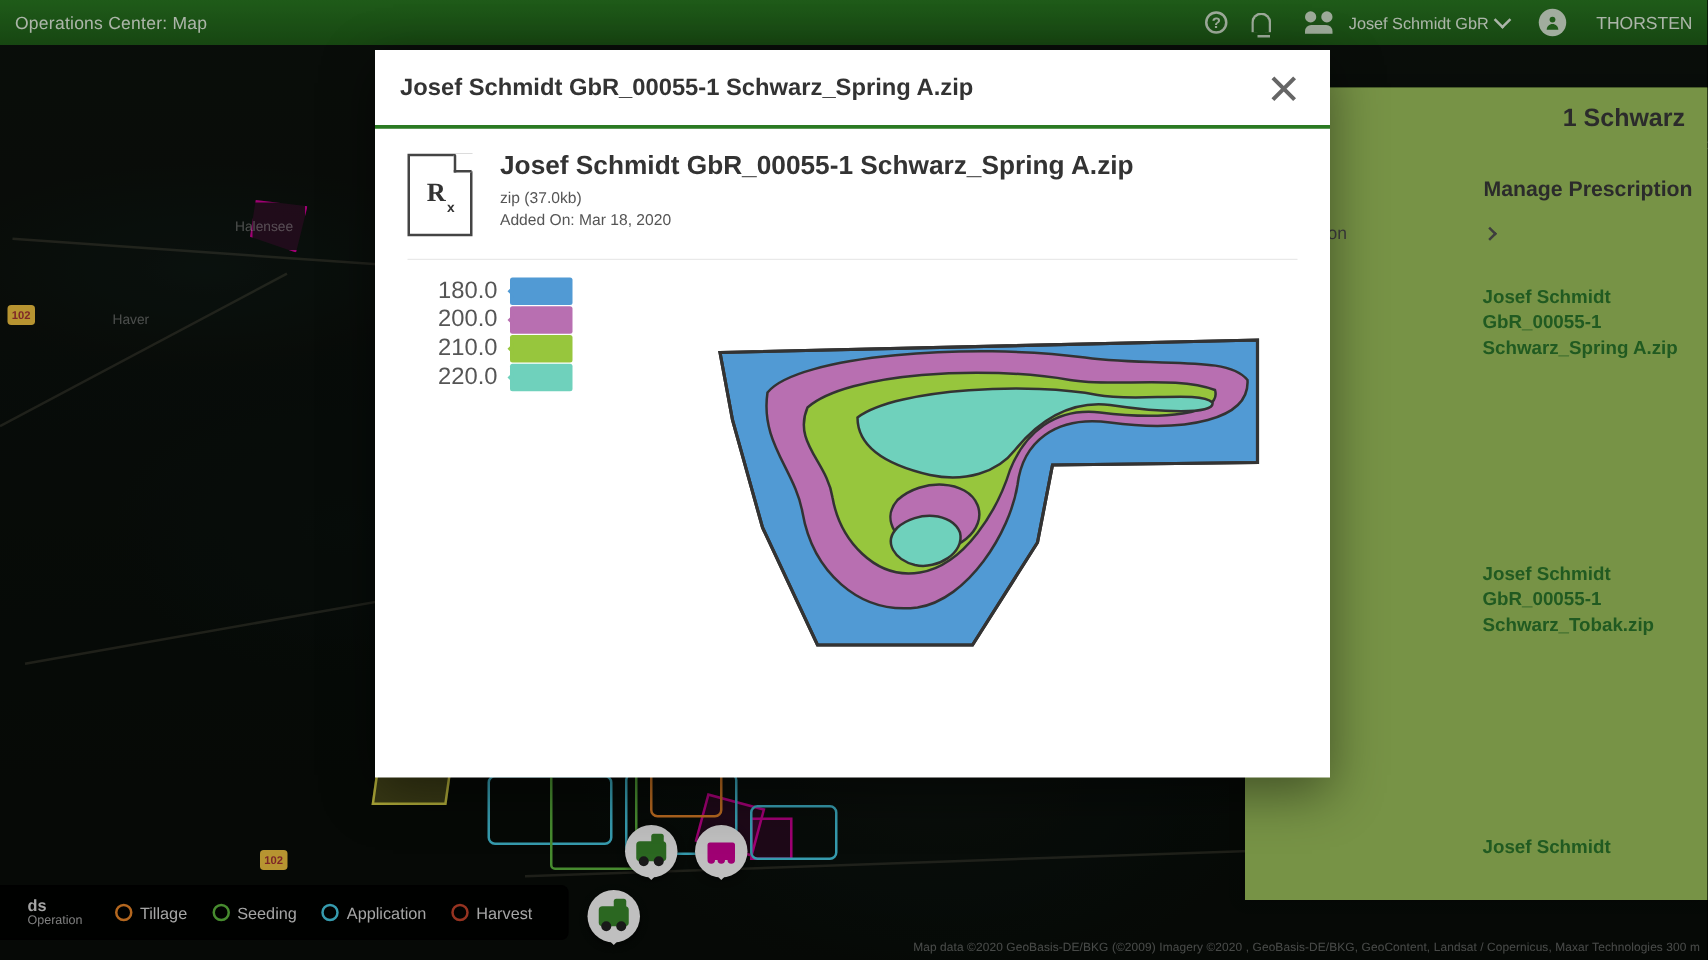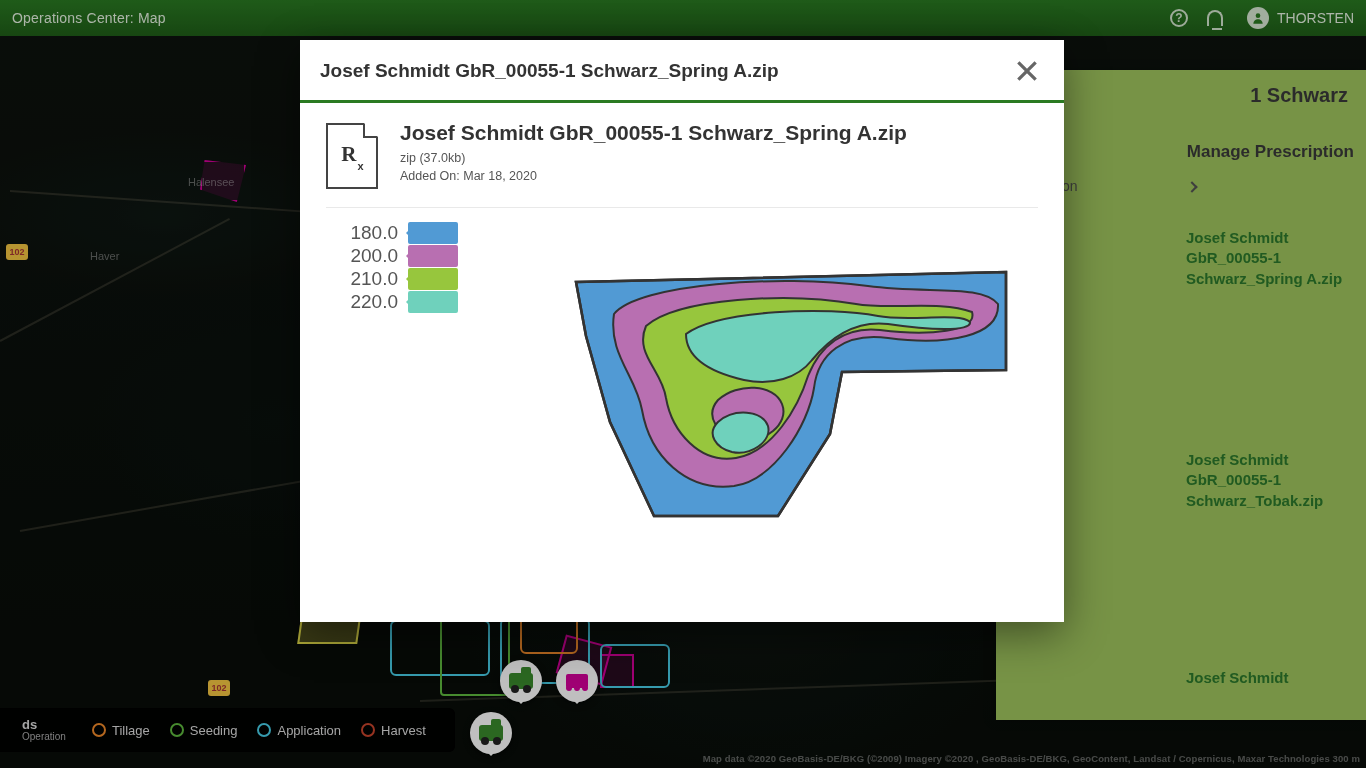--- a/index.html
+++ b/index.html
@@ -216,6 +216,15 @@
   <span class="hdr-ico">
       <span class="bell"></span>
     </span>
+  <span class="org">
+    <span class="hdr-ico">
+        <span class="people">
+          <span class="body"></span>
+        </span>
+      </span>
+    <span class="org-name">Josef Schmidt GbR</span>
+    <span class="chev"></span>
+  </span>
   <span class="user">
     <span class="avatar">
       <svg viewBox="0 0 24 24">

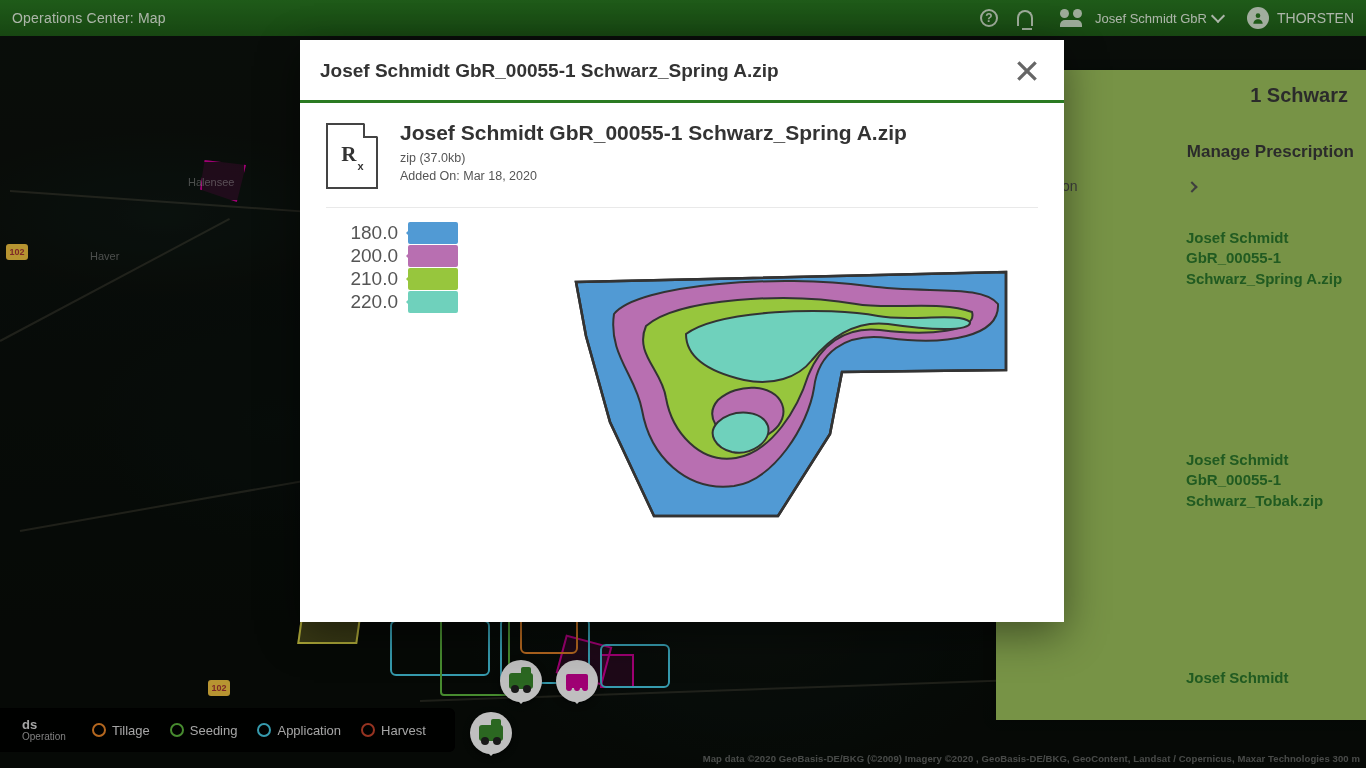--- a/index.html
+++ b/index.html
@@ -86,7 +86,7 @@
   .org{display:flex;align-items:center;gap:6px;margin:0 10px;}
   .org-name{font-size:13px;}
   .chev{width:10px;height:10px;border-right:2px solid #e6f2e2;border-bottom:2px solid #e6f2e2;transform:rotate(45deg);margin-top:-4px;}
-  .user{display:flex;align-items:center;gap:8px;margin-left:14px;}
+  .user{display:flex;align-items:center;gap:24px;margin-left:14px;}
 
   
   .scrim{position:absolute;inset:0;background:rgba(0,0,0,.25);}

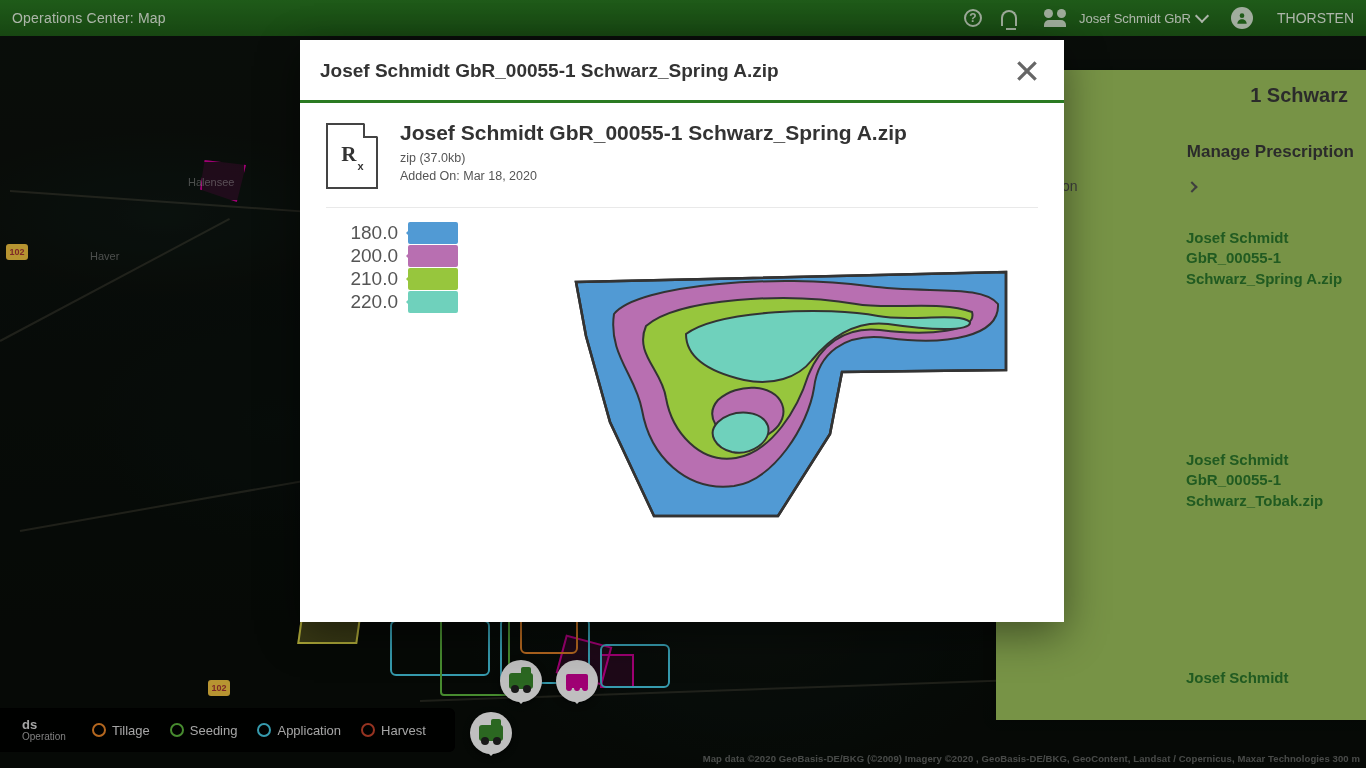--- a/index.html
+++ b/index.html
@@ -127,7 +127,7 @@
 
   .attribution{
     position:absolute;right:6px;bottom:4px;color:rgba(230,230,230,.4);font-size:9.5px;letter-spacing:.1px;
-    max-width:900px;text-align:right;font-weight:bold;
+    max-width:900px;text-align:right;
   }
 
   

